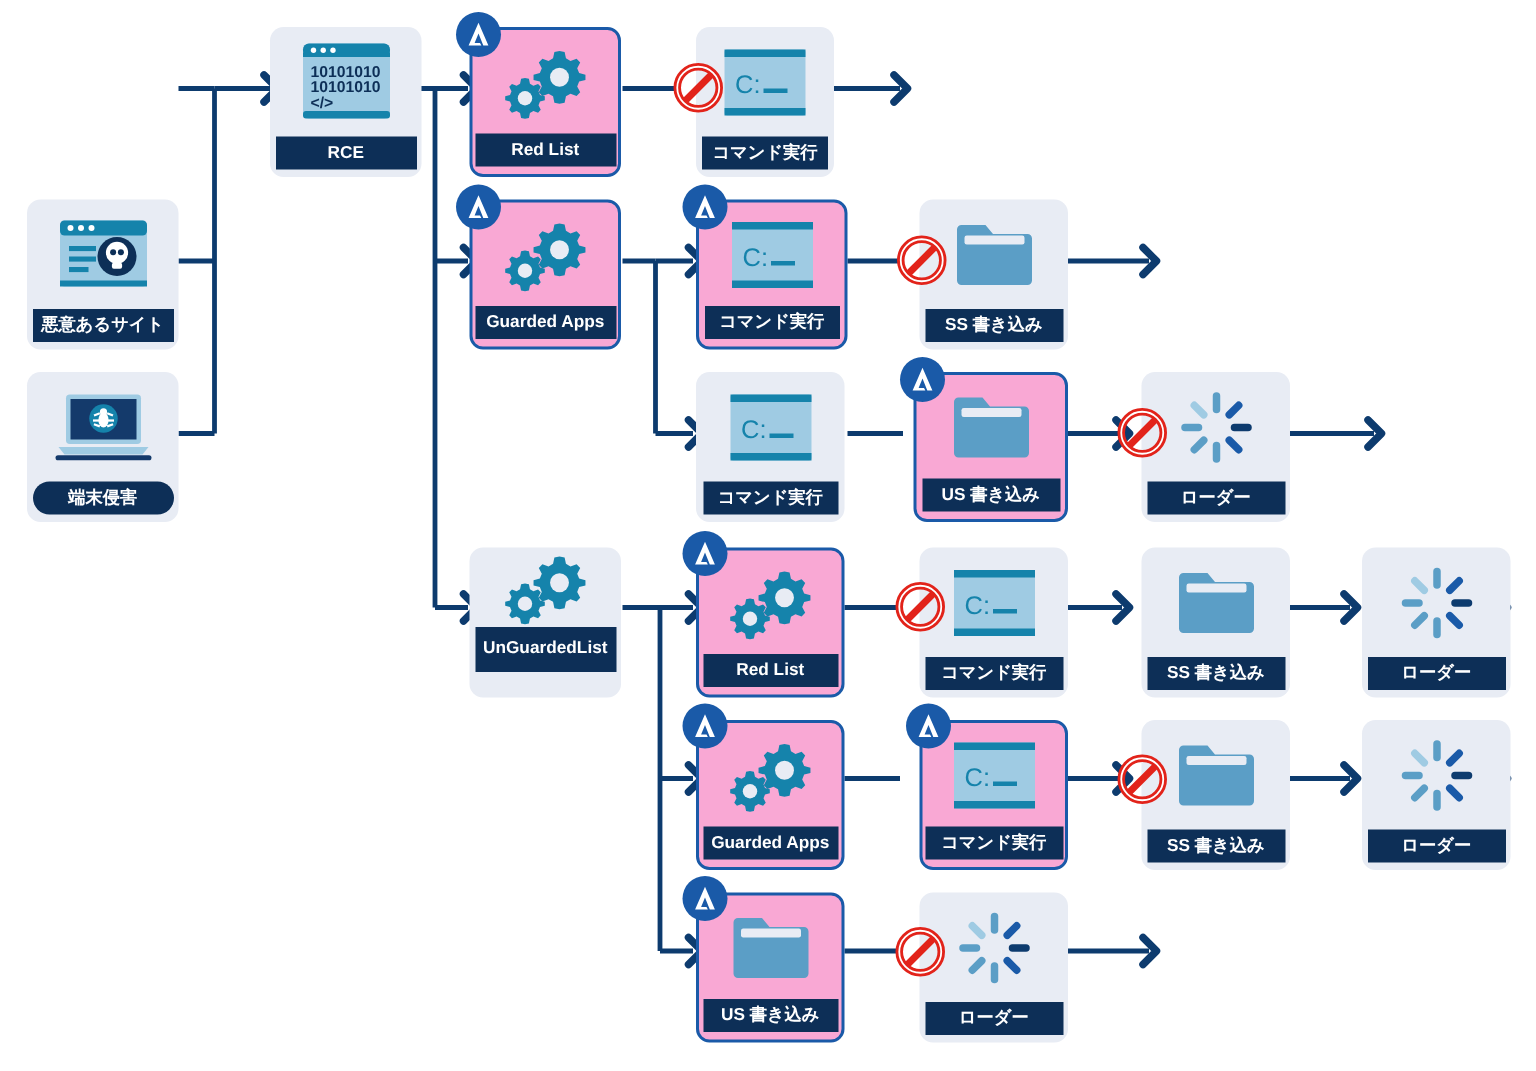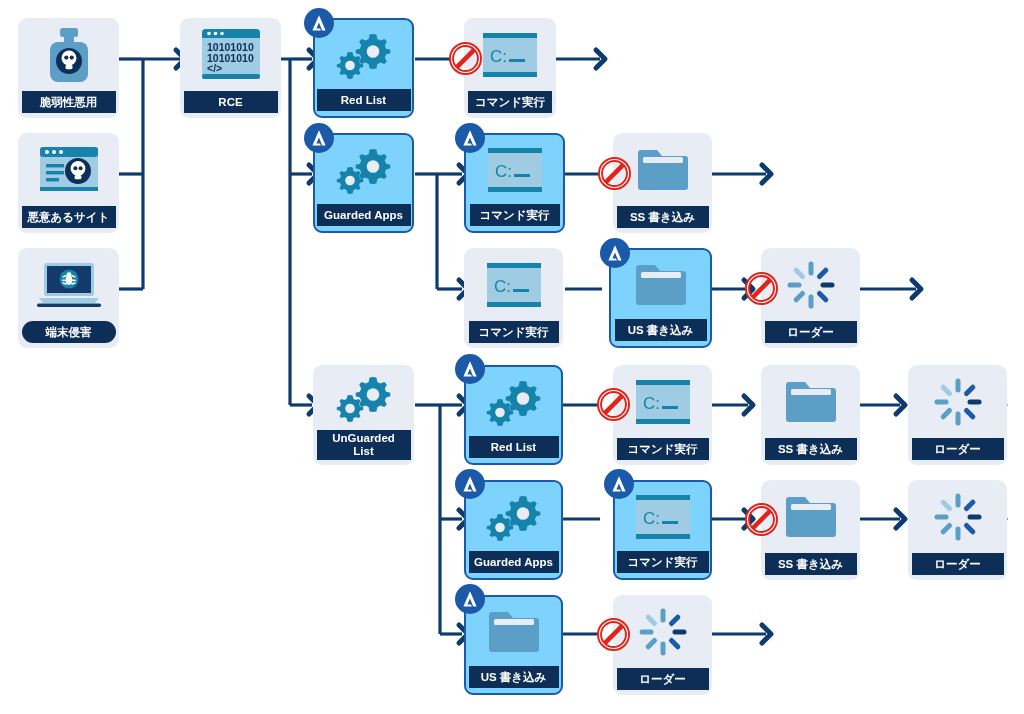--- a/index.html
+++ b/index.html
@@ -139,21 +139,6 @@
     </g>
   </svg>
 
-  <div class="node" style="left:18px;top:18px;width:101px;height:100px;">
-    <div class="icon-wrap">
-      <svg width="56" height="60" viewBox="0 0 56 60">
-        <rect x="19" y="3" width="18" height="9" rx="2.5" fill="#5b9ec6"></rect>
-        <rect x="23" y="11" width="10" height="7" fill="#5b9ec6"></rect>
-        <rect x="9" y="17" width="38" height="40" rx="8" fill="#5b9ec6"></rect>
-        <circle cx="28" cy="36" r="13" fill="#0d2f57"></circle>
-        <circle cx="28" cy="33" r="7.5" fill="#ffffff"></circle>
-        <circle cx="25.3" cy="32.6" r="2.1" fill="#0d2f57"></circle>
-        <circle cx="30.7" cy="32.6" r="2.1" fill="#0d2f57"></circle>
-        <rect x="24.5" y="40" width="7" height="4.2" rx="1.4" fill="#ffffff"></rect>
-      </svg>
-    </div>
-    <div class="label" style="width:94px;height:22px;margin-bottom:5px;">脆弱性悪用</div>
-  </div>
 
   <div class="node" style="left:18px;top:133px;width:101px;height:100px;">
     <div class="icon-wrap">

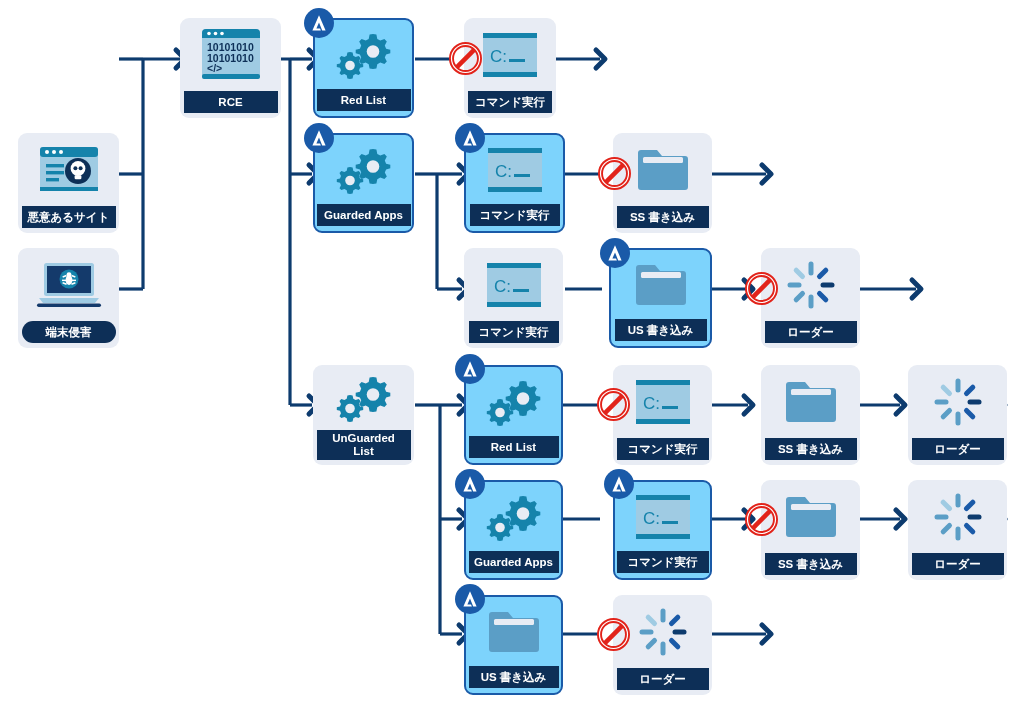--- a/index.html
+++ b/index.html
@@ -23,7 +23,7 @@
     align-items:center;justify-content:flex-start;
   }
   .node.outlined{
-    background:#7dd3fc;
+    background:#f9a8d4;
     border:2.5px solid #1a5aa8;
     border-radius:9px;
   }

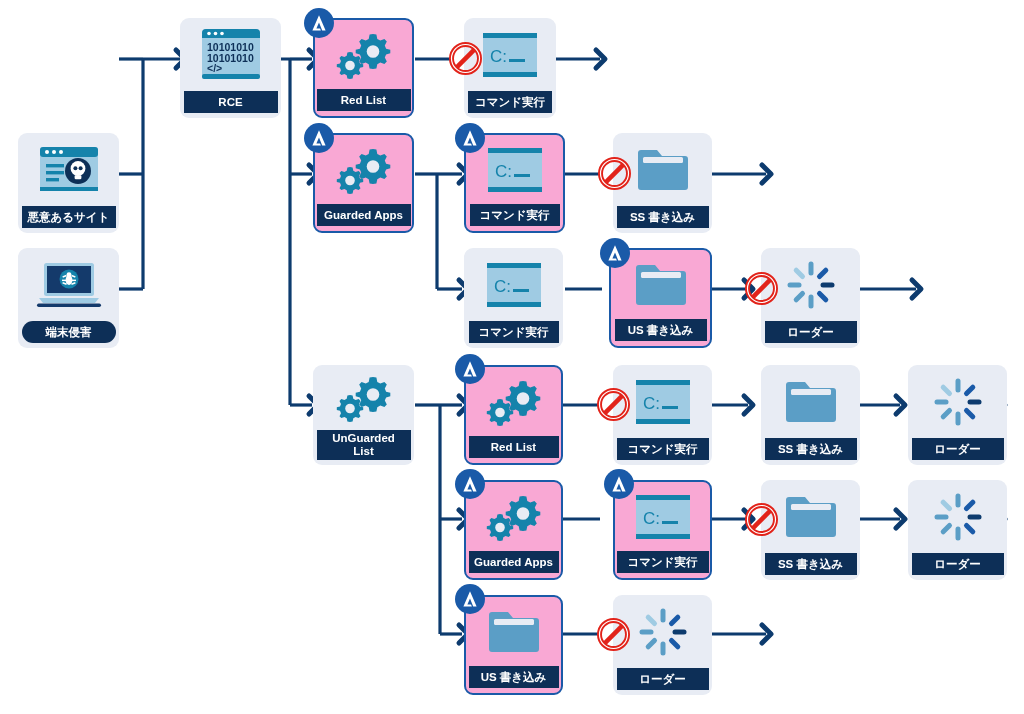--- a/index.html
+++ b/index.html
@@ -360,7 +360,7 @@
         </g>
       </svg>
     </div>
-    <div class="label two-line" style="width:94px;height:30px;margin-bottom:5px;flex-direction:column;">
+    <div class="label two-line" style="width:94px;height:30px;margin-bottom:17px;">
       <span>UnGuarded</span>
       <span>List</span>
     </div>

